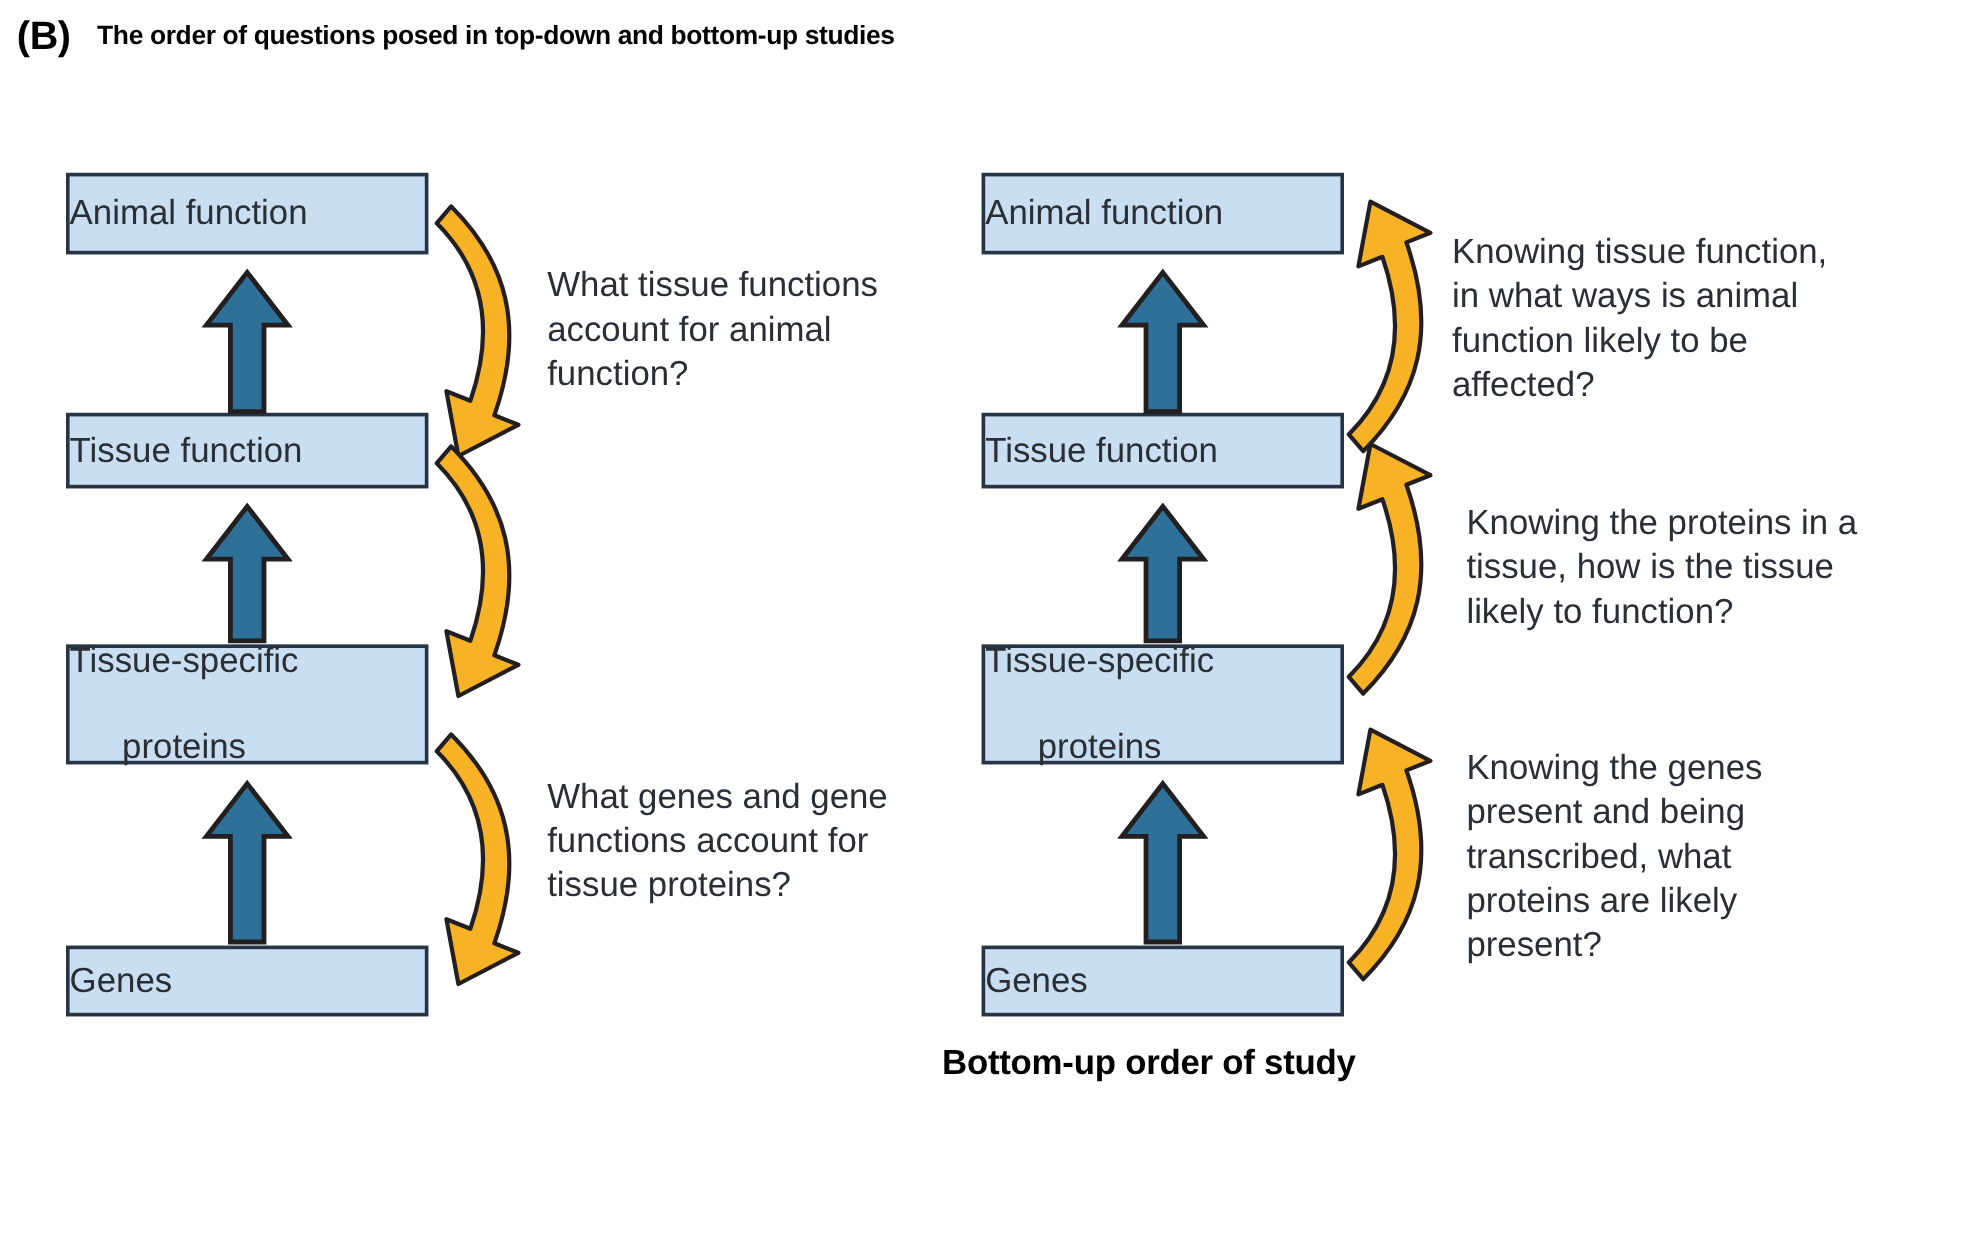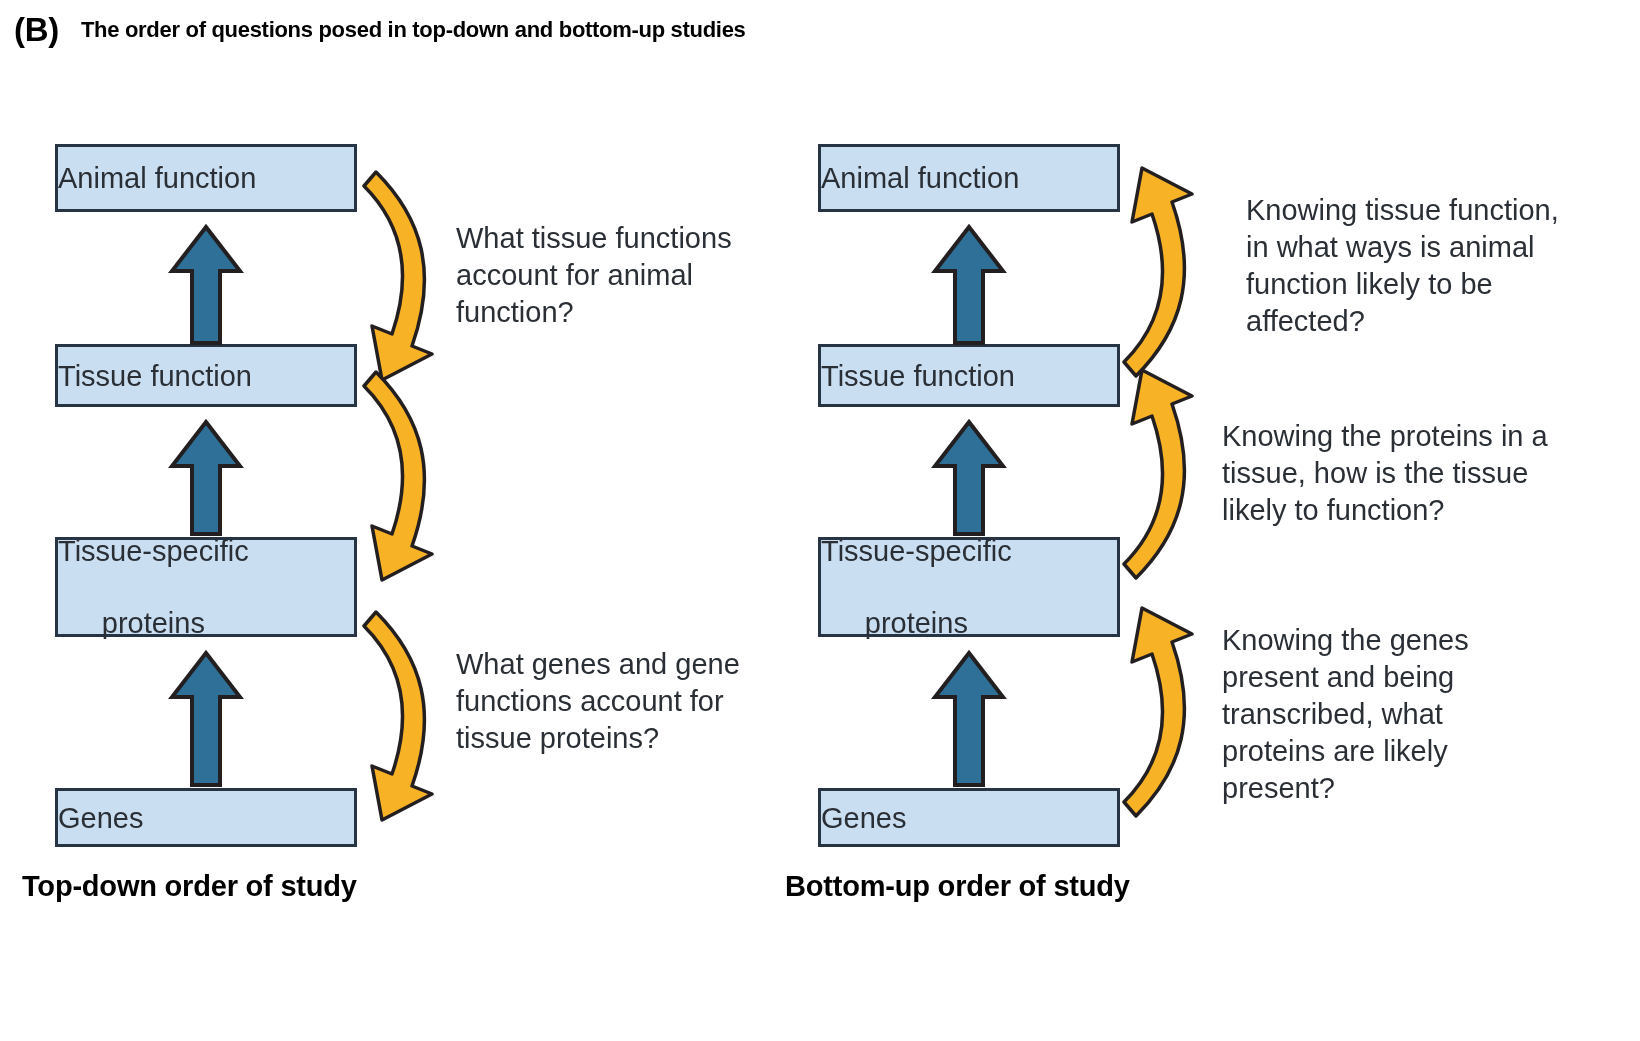--- a/index.html
+++ b/index.html
@@ -84,7 +84,7 @@
   .ro2{left:354px;top:360px;}
   .ro3{left:354px;top:598px;}
 
-  .r1{left:480px;top:192px;width:320px;}
+  .r1{left:444px;top:192px;width:320px;}
   .r2{left:456px;top:418px;width:330px;}
   .r3{left:456px;top:622px;width:300px;}
 

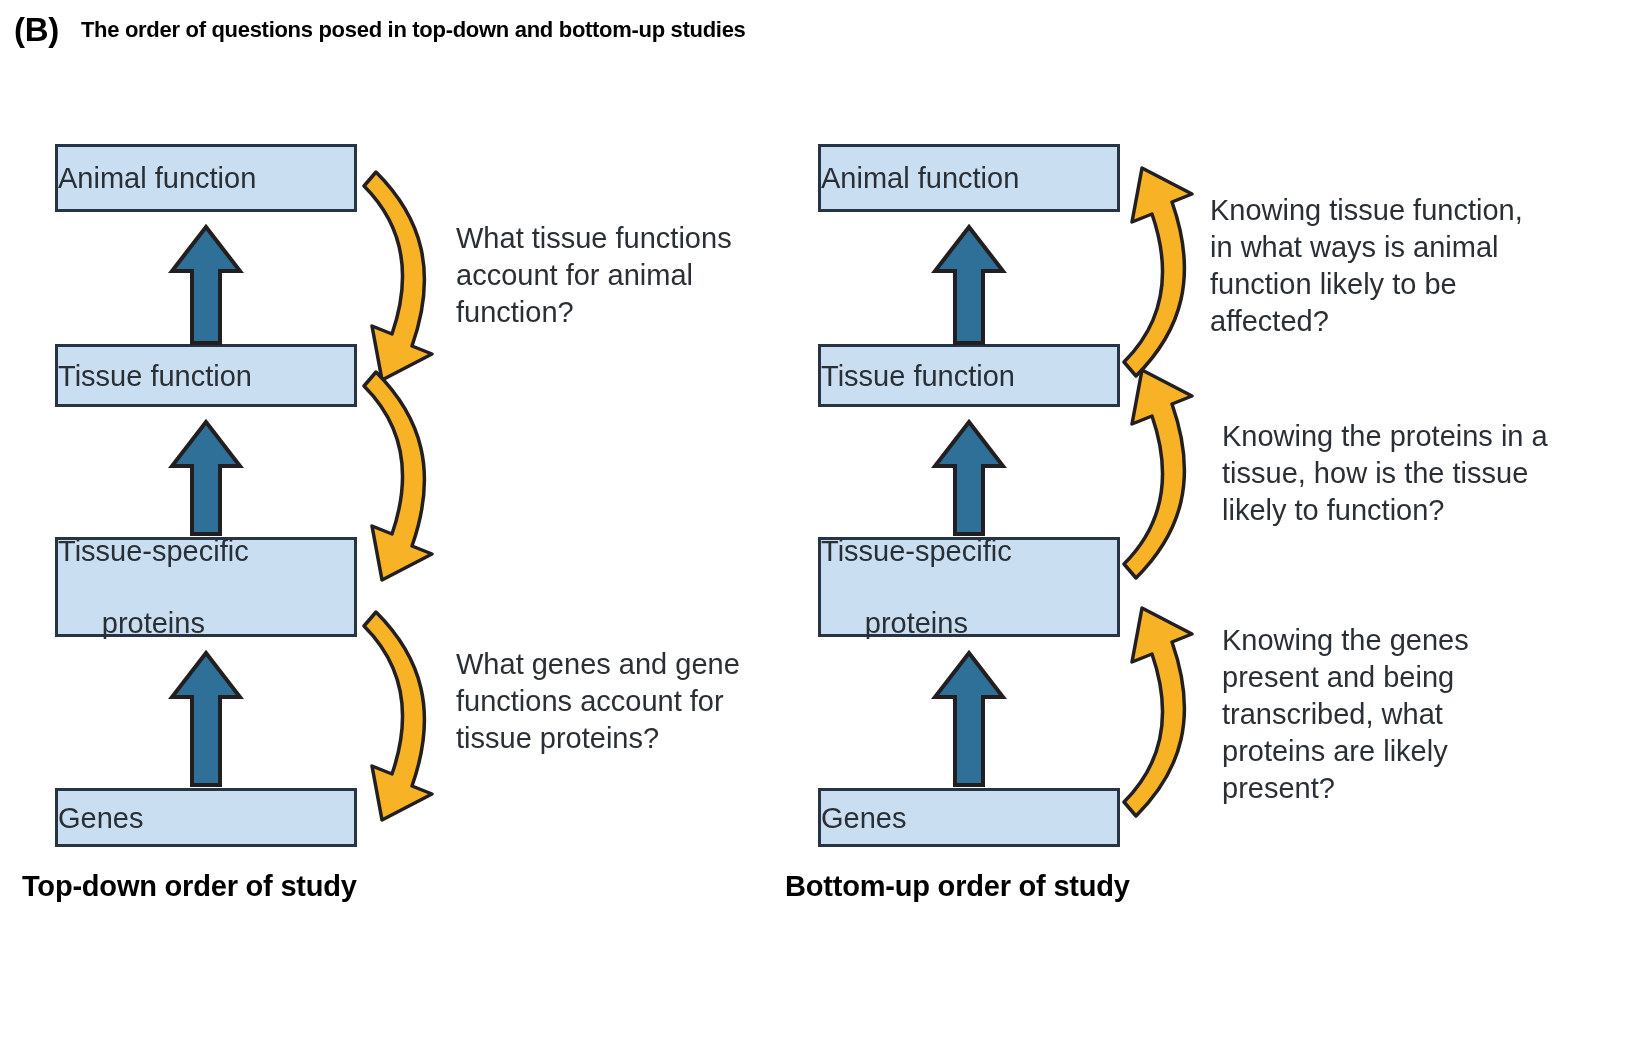--- a/index.html
+++ b/index.html
@@ -218,7 +218,6 @@
     <div class="qtext r3">Knowing the genes present and being transcribed, what proteins are likely present?</div>
   </div>
 
-  <div class="caption cap-left">Top-down order of study</div>
   <div class="caption cap-right">Bottom-up order of study</div>
 
 </div>

